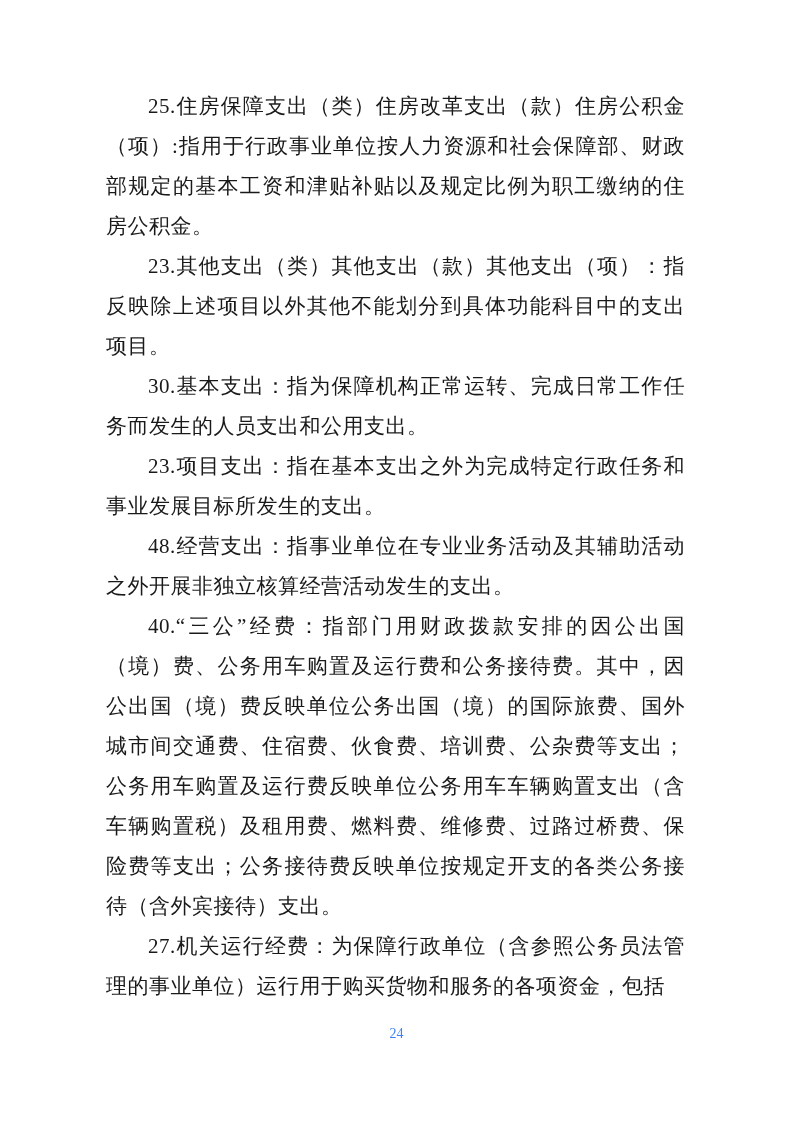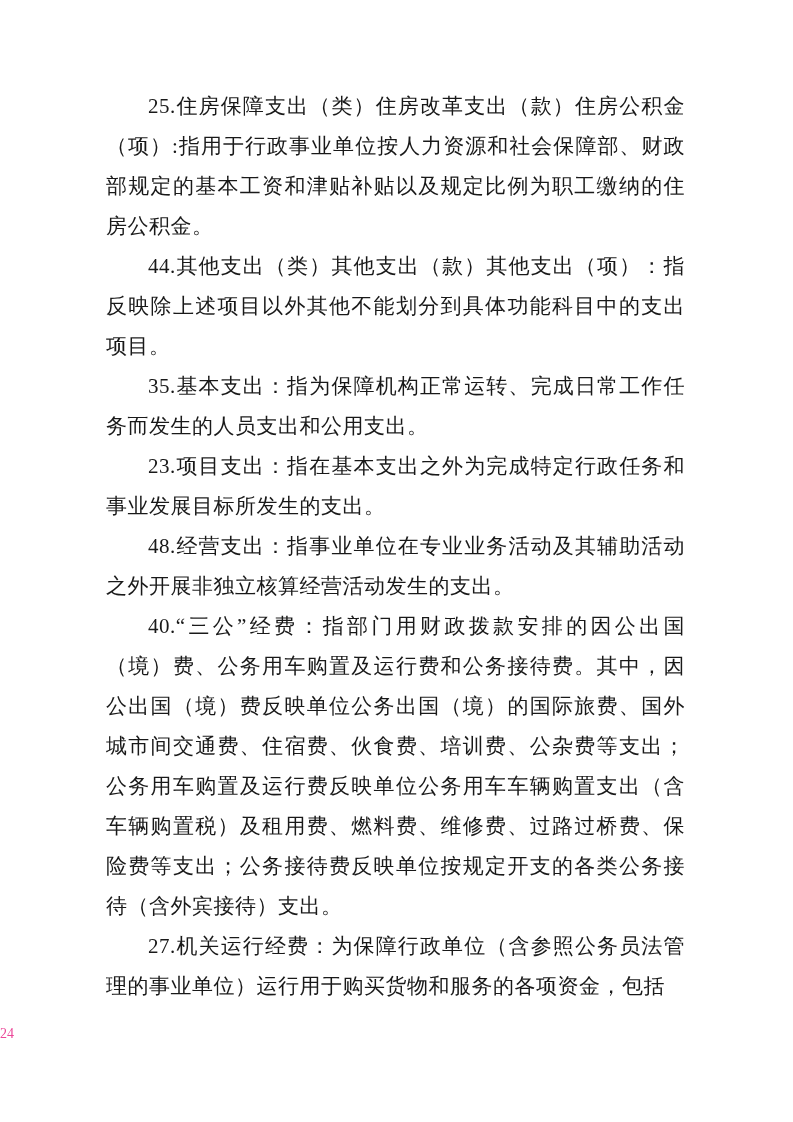--- a/index.html
+++ b/index.html
@@ -54,7 +54,7 @@
 <div class="page">
   <div class="doc-body">
     <p>25.住房保障支出（类）住房改革支出（款）住房公积金（项）:指用于行政事业单位按人力资源和社会保障部、财政部规定的基本工资和津贴补贴以及规定比例为职工缴纳的住房公积金。</p>
-    <p>44.其他支出（类）其他支出（款）其他支出（项）：指反映除上述项目以外其他不能划分到具体功能科目中的支出项目。</p>
+    <p>23.其他支出（类）其他支出（款）其他支出（项）：指反映除上述项目以外其他不能划分到具体功能科目中的支出项目。</p>
     <p>35.基本支出：指为保障机构正常运转、完成日常工作任务而发生的人员支出和公用支出。</p>
     <p>23.项目支出：指在基本支出之外为完成特定行政任务和事业发展目标所发生的支出。</p>
     <p>48.经营支出：指事业单位在专业业务活动及其辅助活动之外开展非独立核算经营活动发生的支出。</p>

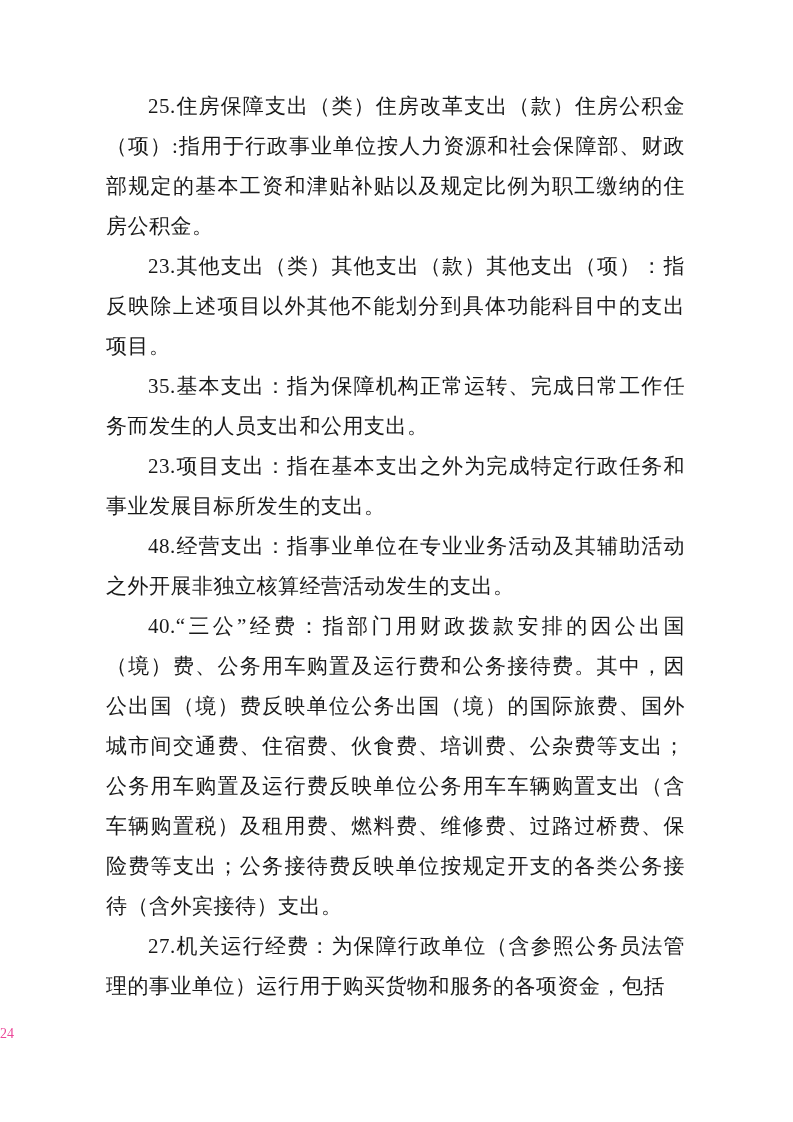--- a/index.html
+++ b/index.html
@@ -55,7 +55,7 @@
   <div class="doc-body">
     <p>25.住房保障支出（类）住房改革支出（款）住房公积金（项）:指用于行政事业单位按人力资源和社会保障部、财政部规定的基本工资和津贴补贴以及规定比例为职工缴纳的住房公积金。</p>
     <p>23.其他支出（类）其他支出（款）其他支出（项）：指反映除上述项目以外其他不能划分到具体功能科目中的支出项目。</p>
-    <p>35.基本支出：指为保障机构正常运转、完成日常工作任务而发生的人员支出和公用支出。</p>
+    <p>30.基本支出：指为保障机构正常运转、完成日常工作任务而发生的人员支出和公用支出。</p>
     <p>23.项目支出：指在基本支出之外为完成特定行政任务和事业发展目标所发生的支出。</p>
     <p>48.经营支出：指事业单位在专业业务活动及其辅助活动之外开展非独立核算经营活动发生的支出。</p>
     <p>40.“三公”经费：指部门用财政拨款安排的因公出国（境）费、公务用车购置及运行费和公务接待费。其中，因公出国（境）费反映单位公务出国（境）的国际旅费、国外城市间交通费、住宿费、伙食费、培训费、公杂费等支出；公务用车购置及运行费反映单位公务用车车辆购置支出（含车辆购置税）及租用费、燃料费、维修费、过路过桥费、保险费等支出；公务接待费反映单位按规定开支的各类公务接待（含外宾接待）支出。</p>

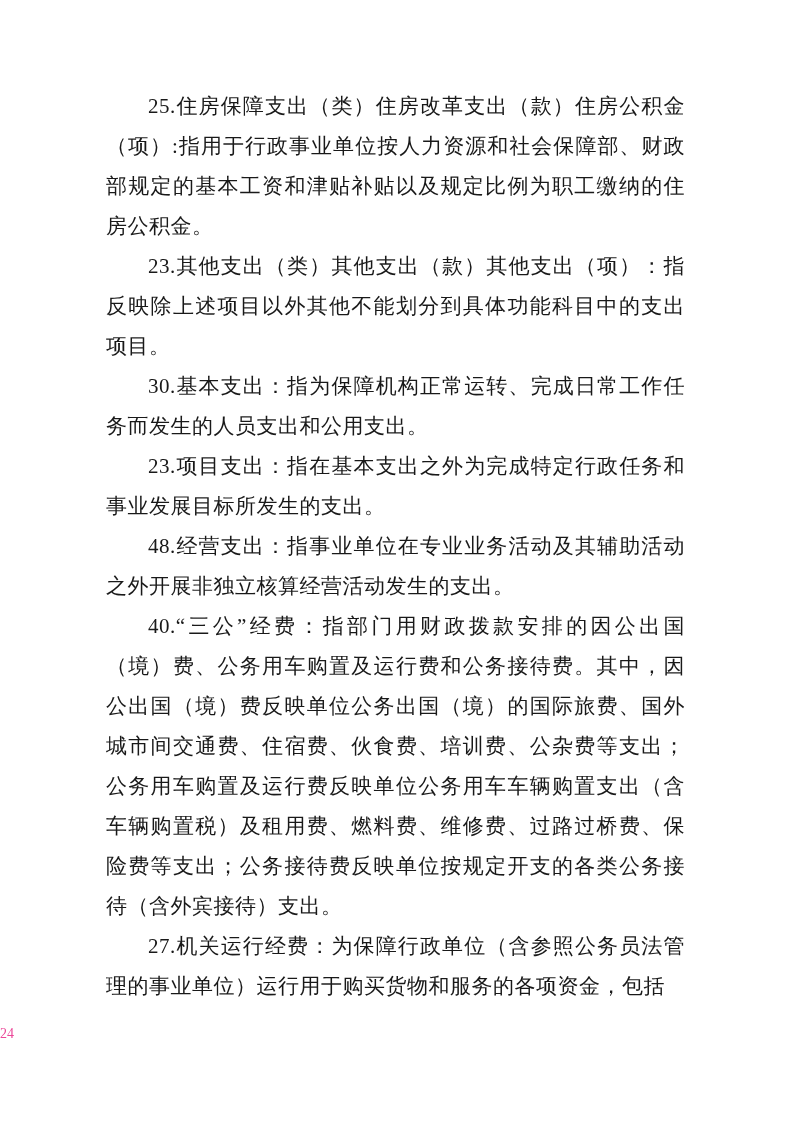--- a/index.html
+++ b/index.html
@@ -42,9 +42,9 @@
     top: 1026px;
     left: 0;
     width: 100%;
-    text-align: left;
+    text-align: center;
     font-size: 14px;
-    color: #ec4899;
+    color: #3b82f6;
     font-family: "Liberation Serif", "DejaVu Serif", serif;
   }
 </style>

